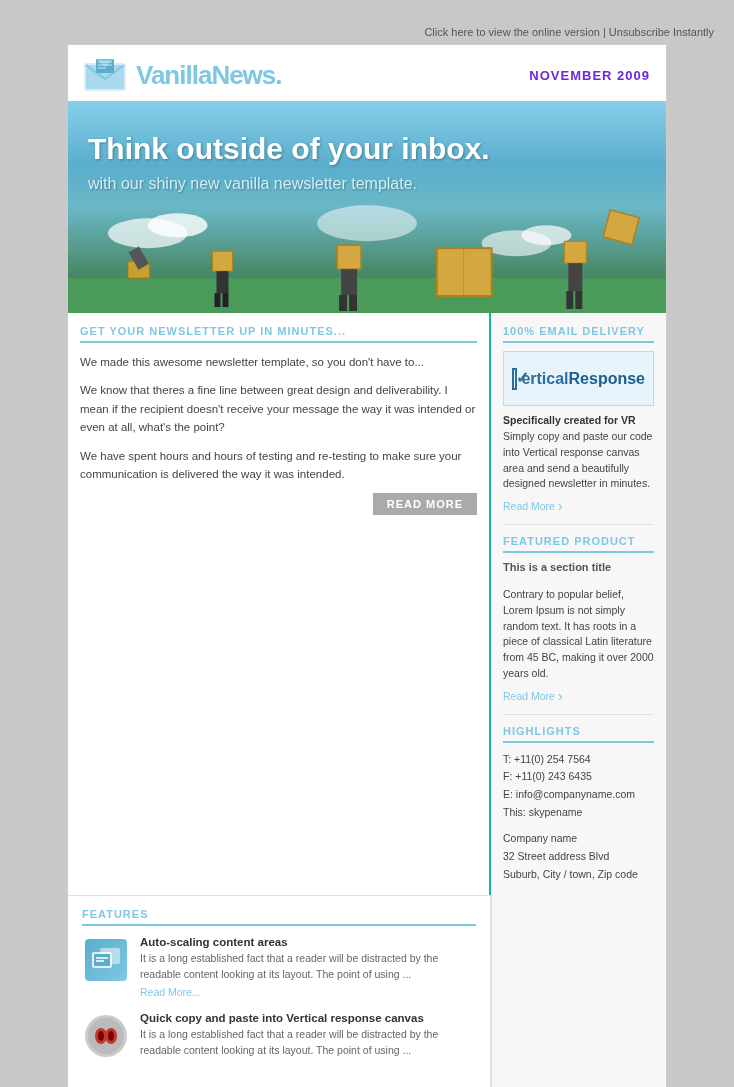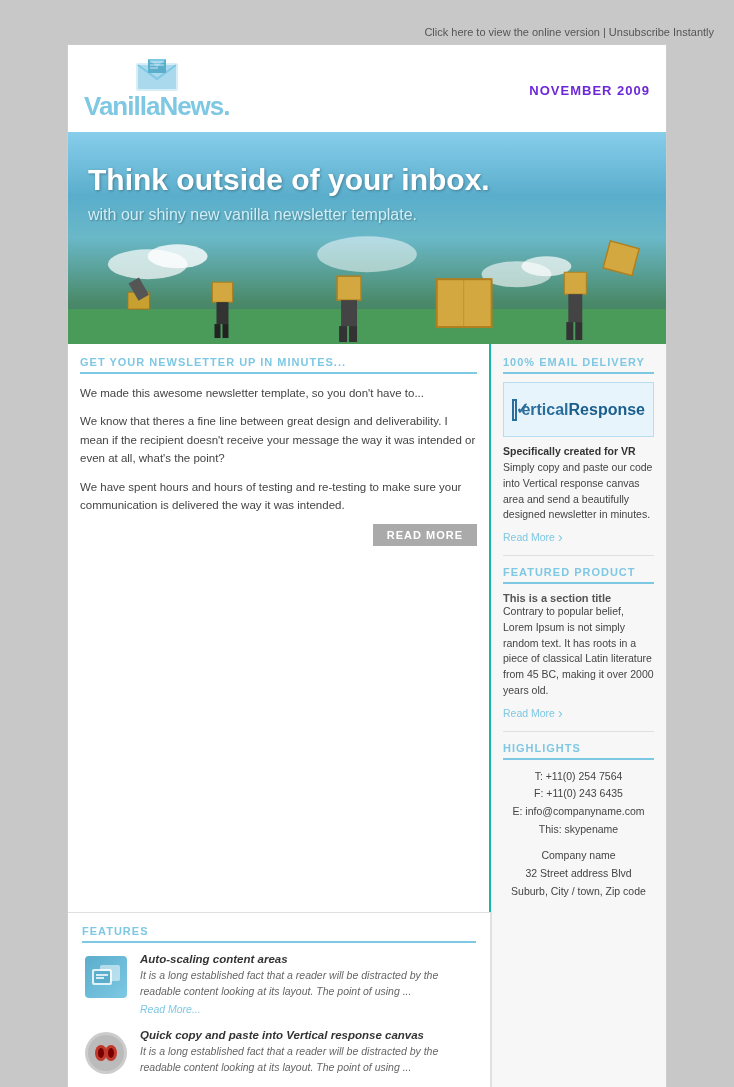--- a/index.html
+++ b/index.html
@@ -35,7 +35,7 @@
     .logo-area {
       display: flex;
       align-items: center;
-      flex-direction: column;
+      gap: 10px;
     }
     .logo-icon {
       width: 42px;

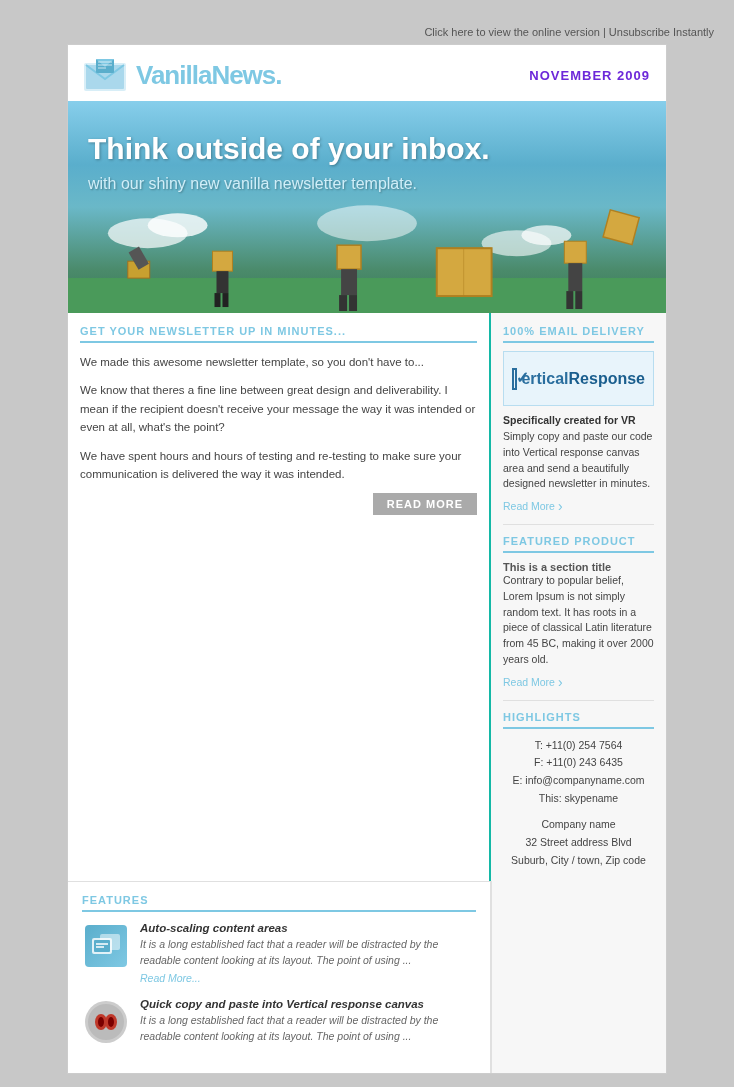--- a/index.html
+++ b/index.html
@@ -201,7 +201,7 @@
       font-size: 11px;
       font-weight: bold;
       color: #555;
-      margin-bottom: 0;
+      margin-bottom: 14px;
     }
     .highlights-section {
       margin-top: 8px;

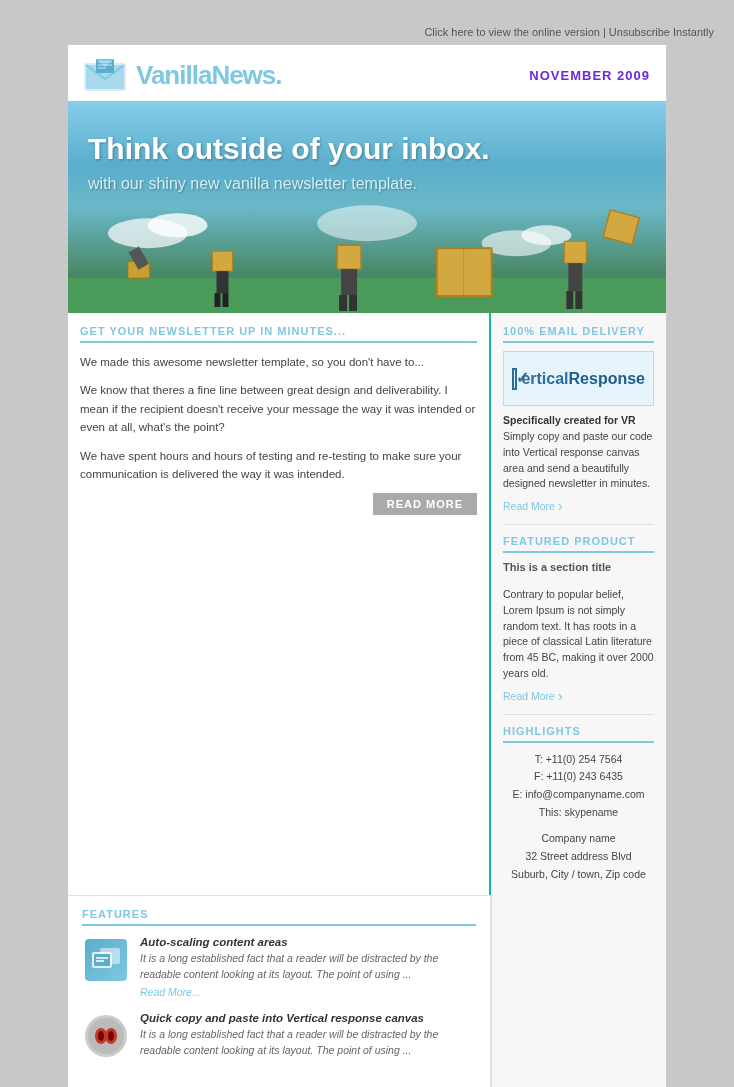--- a/index.html
+++ b/index.html
@@ -210,7 +210,6 @@
       font-size: 10.5px;
       color: #444;
       line-height: 1.7;
-      text-align: center;
     }
     
     .features-section {

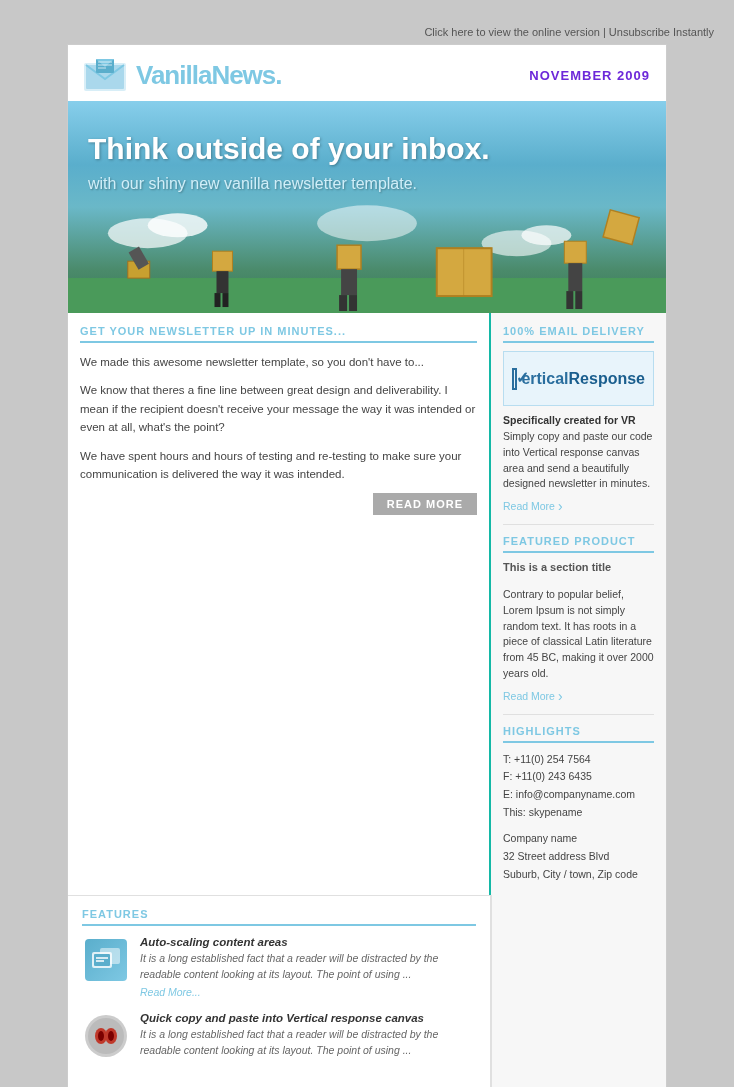--- a/index.html
+++ b/index.html
@@ -232,7 +232,7 @@
       align-items: center;
       justify-content: center;
     }
-    .feature-content { flex: 1; font-style: italic; }
+    .feature-content { flex: 1; }
     .feature-title {
       font-size: 11.5px;
       font-weight: bold;

